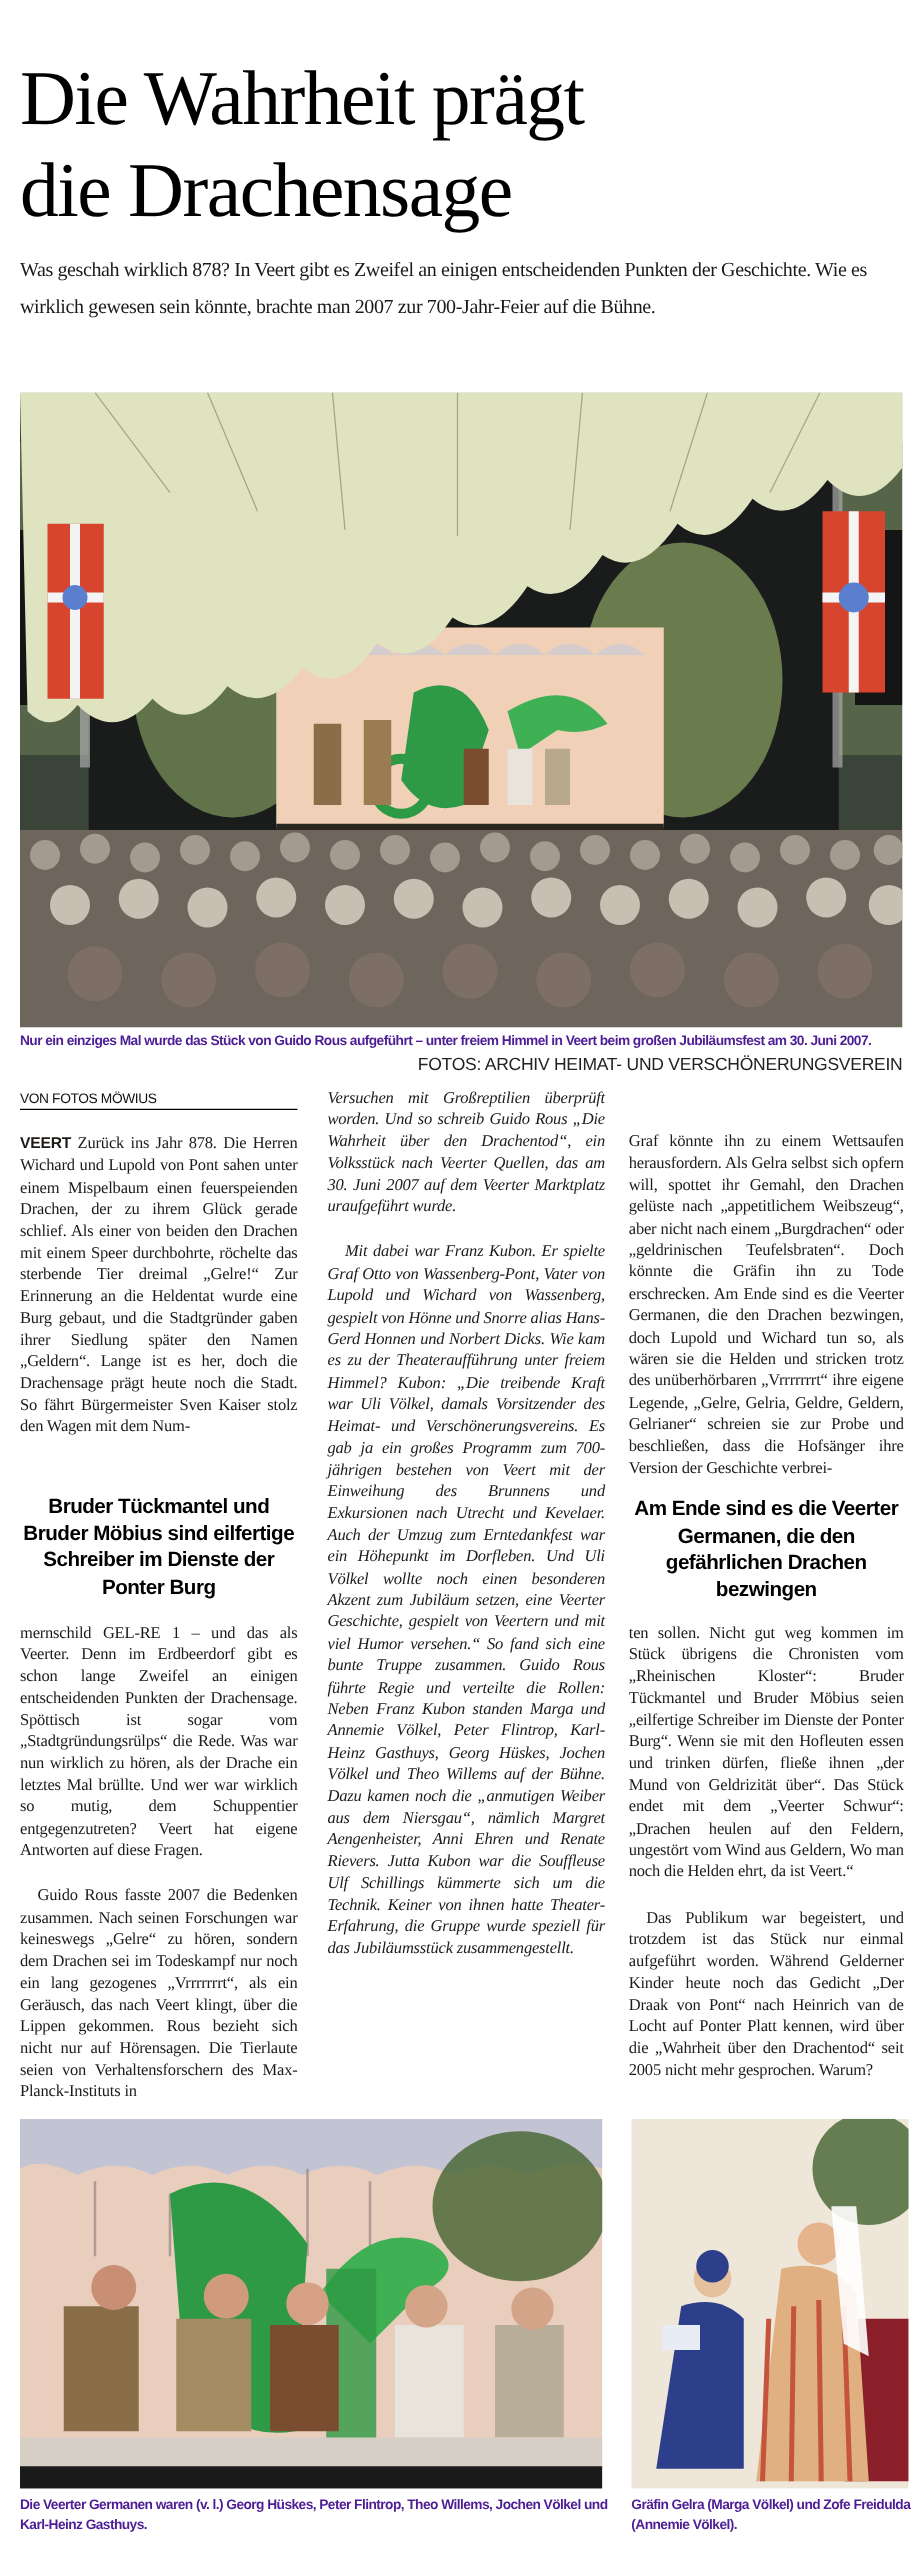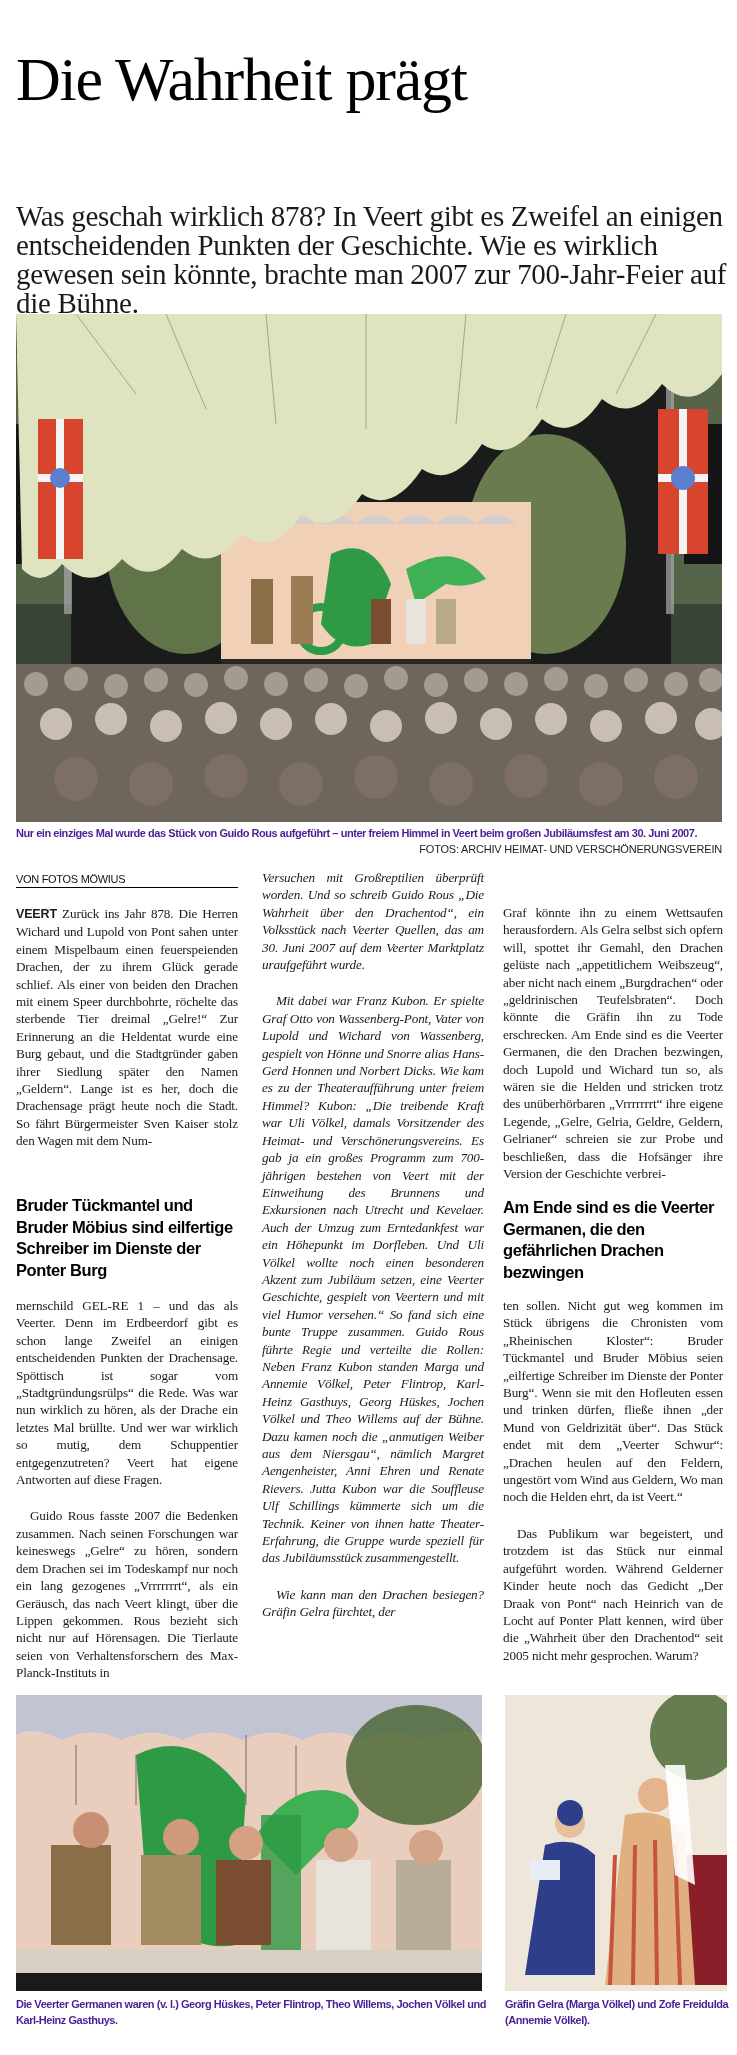--- a/index.html
+++ b/index.html
@@ -68,6 +68,7 @@
 
 <h1 class="headline">
   <span>Die Wahrheit prägt</span><br>
+  <span>die Drachensage</span>
 </h1>
 
 <p class="dek">Was geschah wirklich 878? In Veert gibt es Zweifel an einigen entscheidenden Punkten der Geschichte. Wie es wirklich gewesen sein könnte, brachte man 2007 zur 700-Jahr-Feier auf die Bühne.</p>

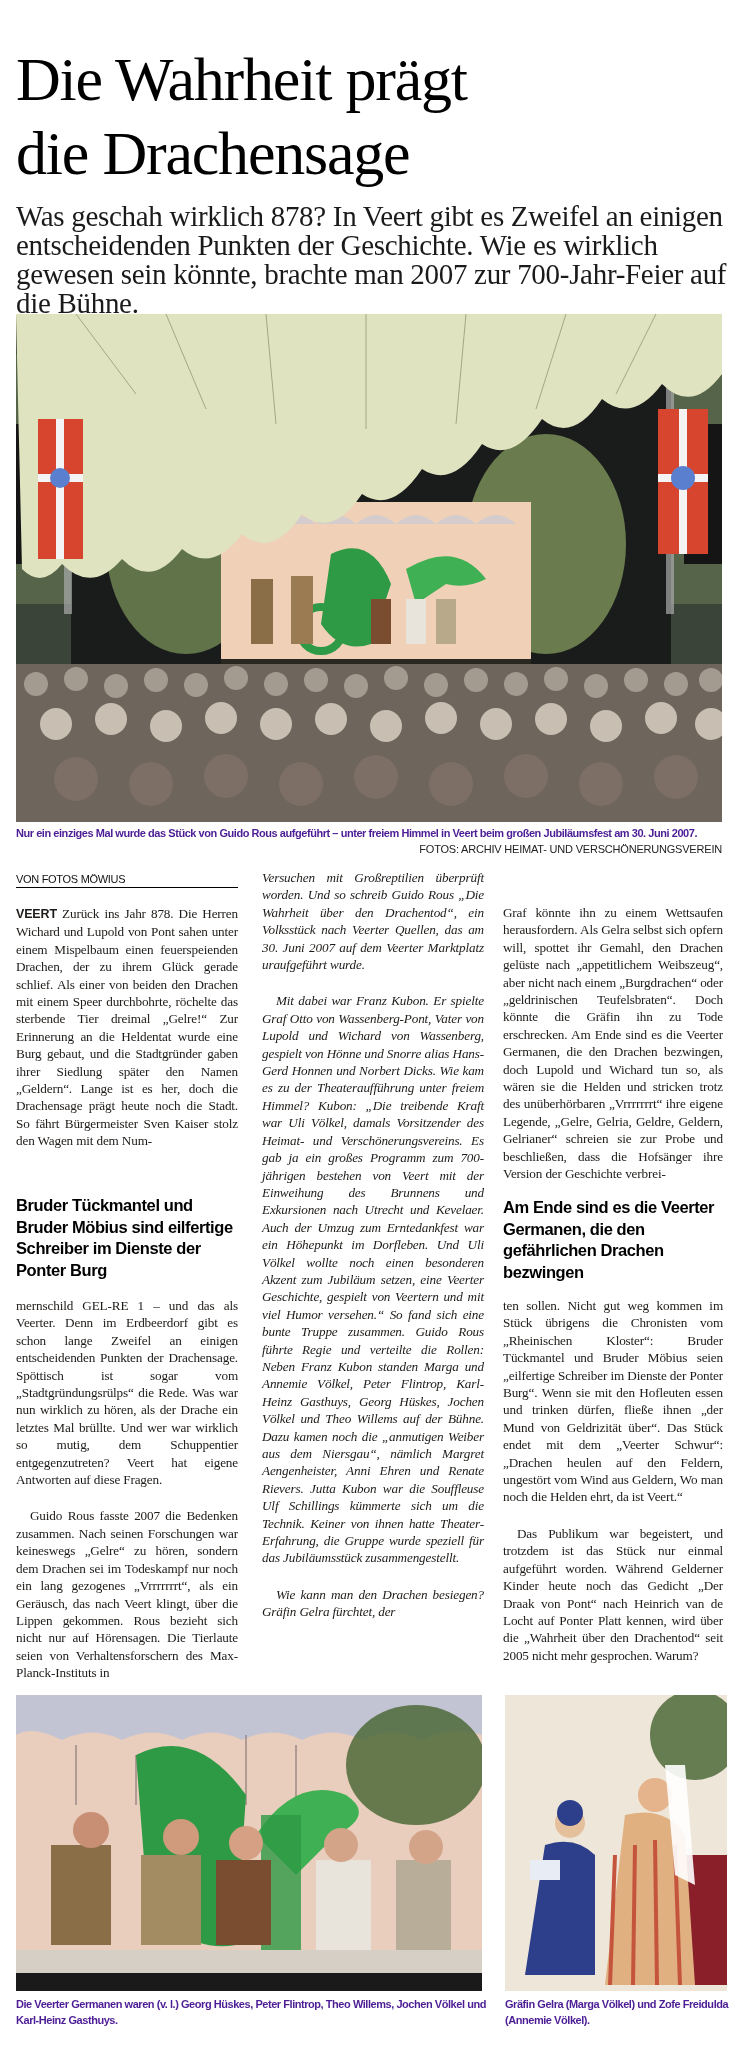--- a/index.html
+++ b/index.html
@@ -16,7 +16,7 @@
   }
   .dek {
     position: absolute; left: 16px; top: 202px; width: 712px;
-    font-family: "Liberation Serif", serif; font-size: 29px; line-height: 29px;
+    font-family: "Liberation Serif", serif; font-size: 16px; line-height: 29px;
     color: #1a1a1a; letter-spacing: -0.3px;
   }
   .photo { position: absolute; overflow: hidden; }

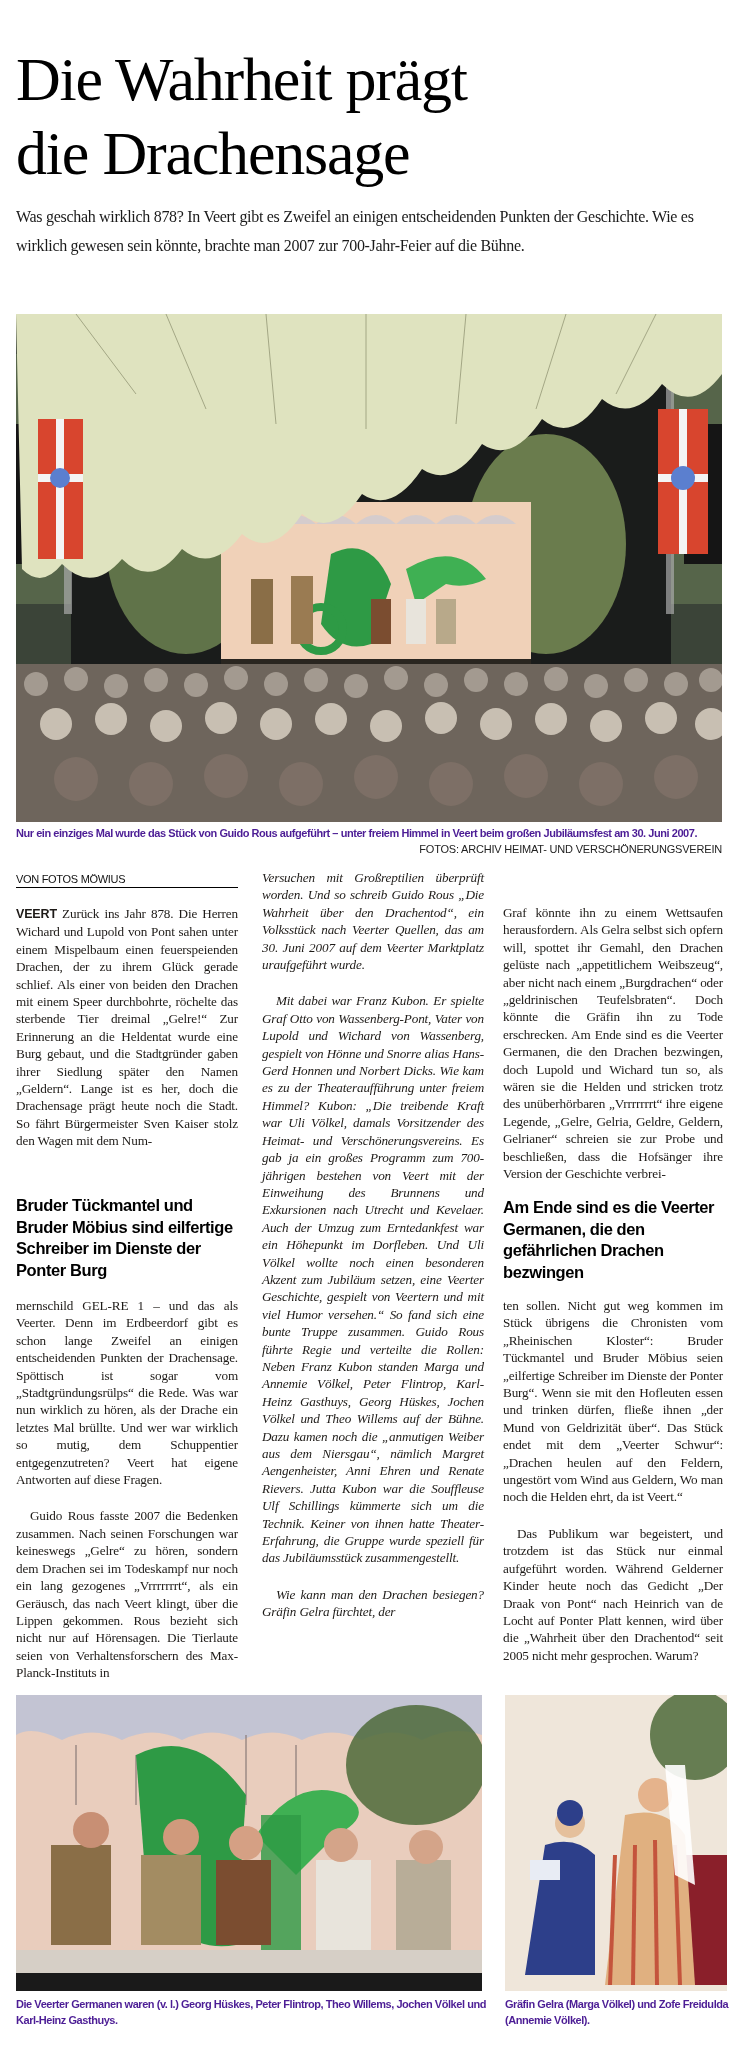--- a/index.html
+++ b/index.html
@@ -30,7 +30,7 @@
   .main-caption { left: 16px; top: 825px; width: 706px; }
   .credit {
     position: absolute; right: 15px; top: 843px;
-    font-family: "Liberation Sans", sans-serif; font-size: 11px; color: #222;
+    font-family: "Liberation Sans", sans-serif; font-size: 14px; color: #222;
     letter-spacing: -0.2px;
   }
   .byline {

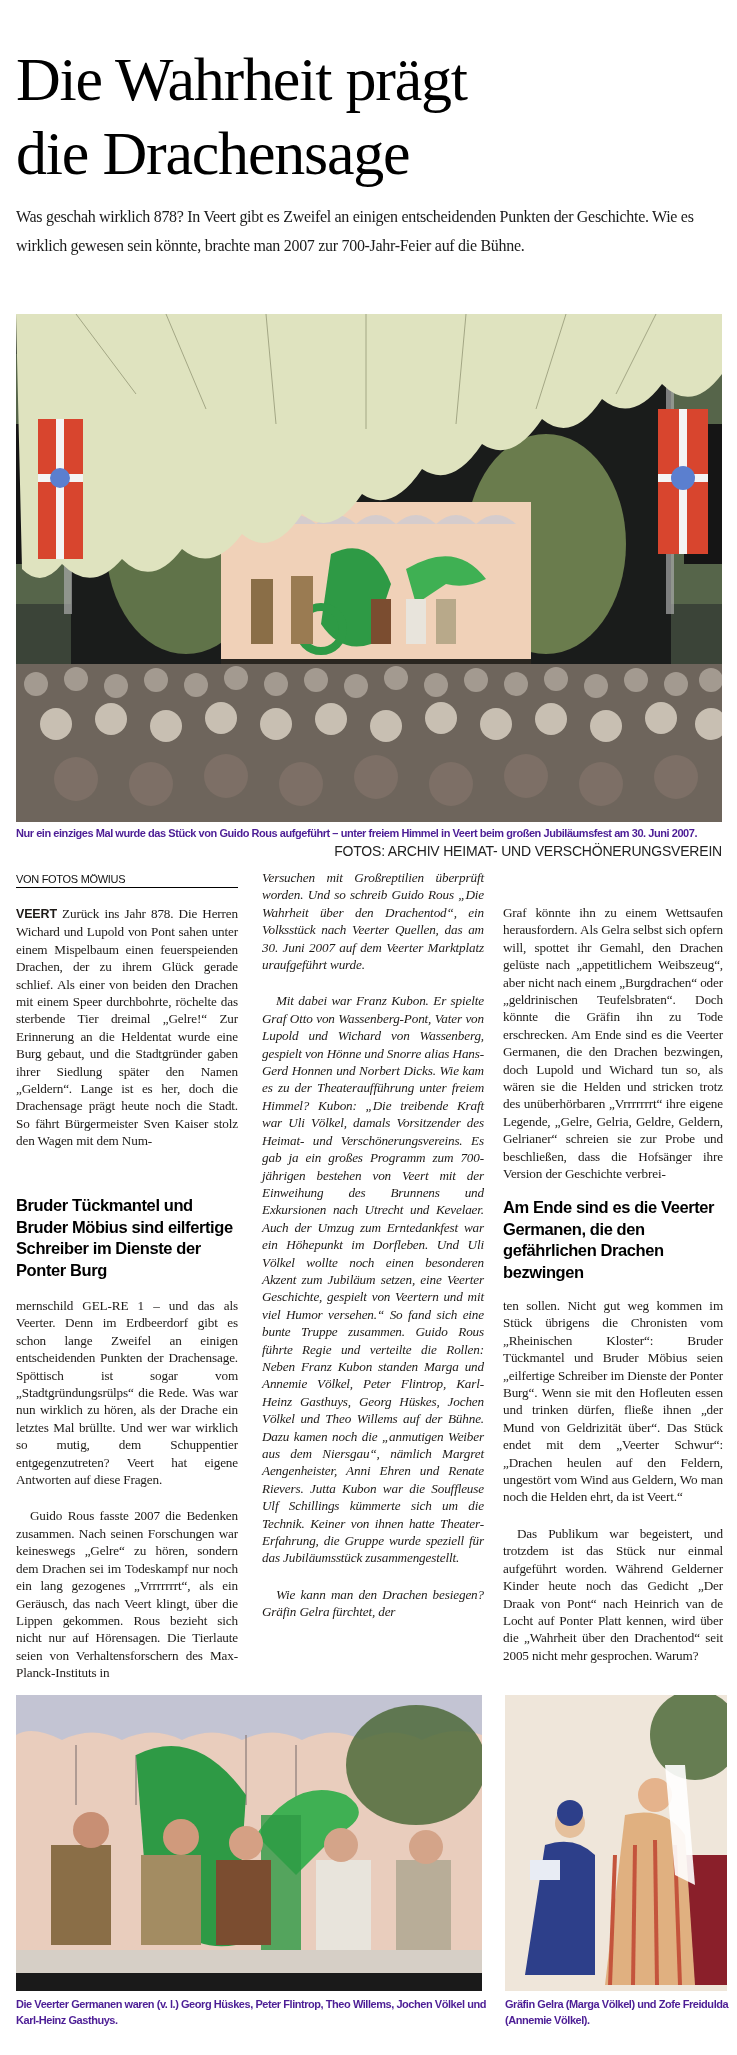--- a/index.html
+++ b/index.html
@@ -52,7 +52,7 @@
   .col3b { left: 503px; top: 1297px; width: 220px; }
   .lead-word { font-family: "Liberation Sans", sans-serif; font-weight: bold; font-size: 12.5px; }
   .pullquote {
-    position: absolute; text-align: left;
+    position: absolute; text-align: center;
     font-family: "Liberation Sans", sans-serif; font-weight: bold;
     font-size: 16.5px; line-height: 21.5px; color: #000; letter-spacing: -0.4px;
   }

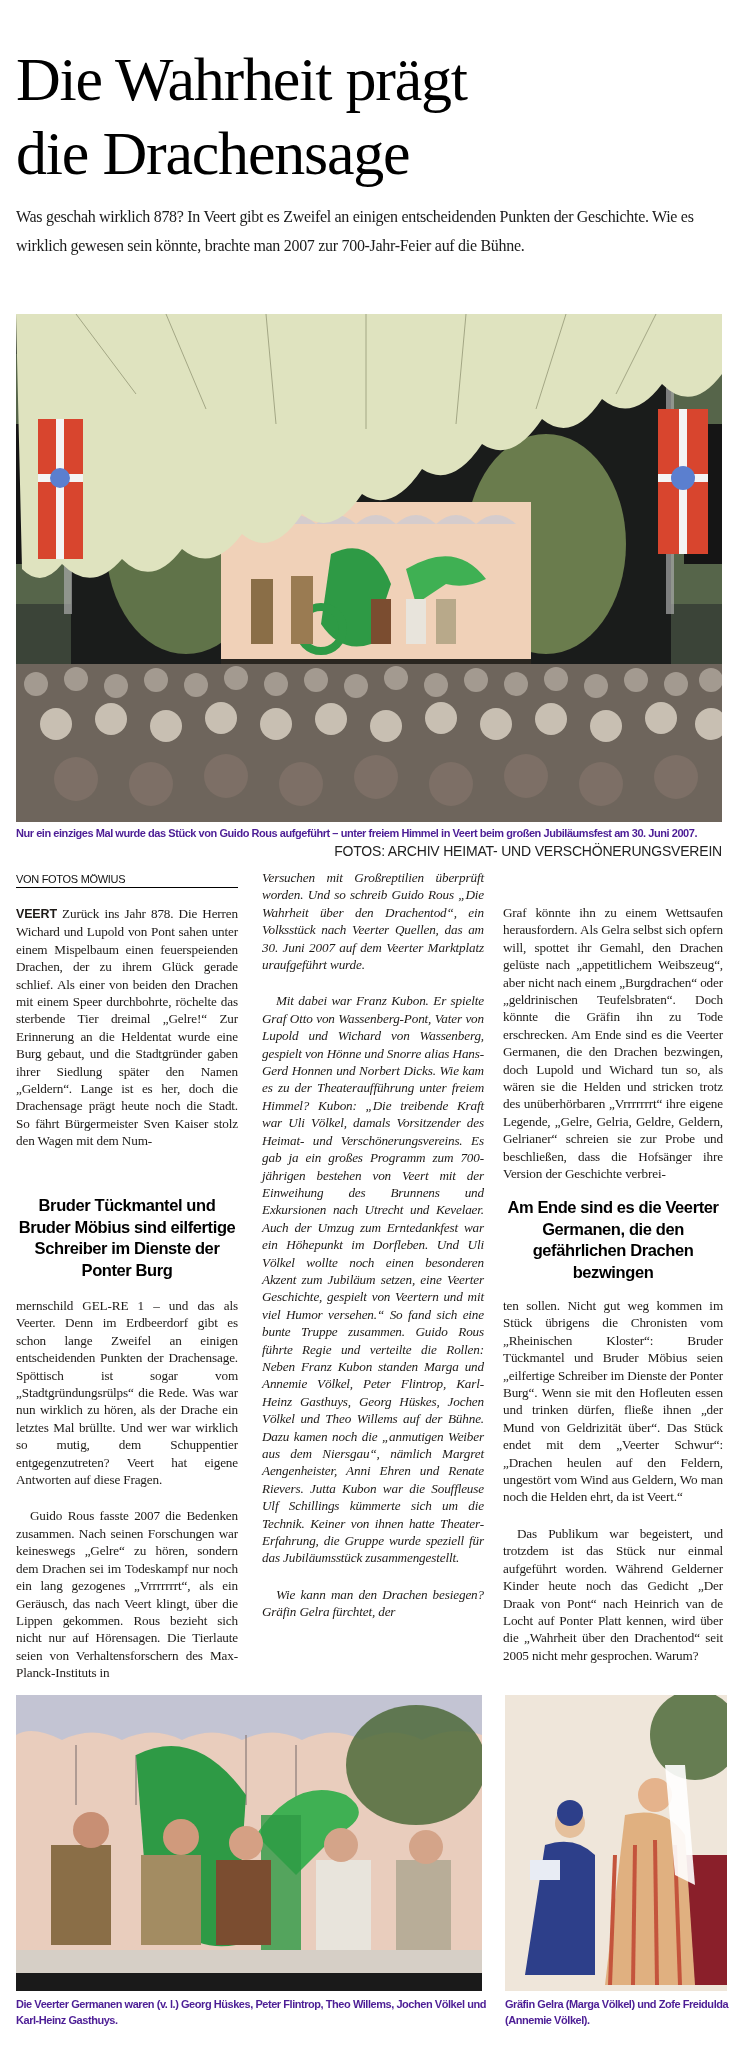--- a/index.html
+++ b/index.html
@@ -198,7 +198,6 @@
 <div class="col col2">
   <p>Versuchen mit Großreptilien überprüft worden. Und so schreib Guido Rous „Die Wahrheit über den Drachentod“, ein Volksstück nach Veerter Quellen, das am 30. Juni 2007 auf dem Veerter Marktplatz uraufgeführt wurde.</p>
   <p>Mit dabei war Franz Kubon. Er spielte Graf Otto von Wassenberg-Pont, Vater von Lupold und Wichard von Wassenberg, gespielt von Hönne und Snorre alias Hans-Gerd Honnen und Norbert Dicks. Wie kam es zu der Theateraufführung unter freiem Himmel? Kubon: „Die treibende Kraft war Uli Völkel, damals Vorsitzender des Heimat- und Verschönerungsvereins. Es gab ja ein großes Programm zum 700-jährigen bestehen von Veert mit der Einweihung des Brunnens und Exkursionen nach Utrecht und Kevelaer. Auch der Umzug zum Erntedankfest war ein Höhepunkt im Dorfleben. Und Uli Völkel wollte noch einen besonderen Akzent zum Jubiläum setzen, eine Veerter Geschichte, gespielt von Veertern und mit viel Humor versehen.“ So fand sich eine bunte Truppe zusammen. Guido Rous führte Regie und verteilte die Rollen: Neben Franz Kubon standen Marga und Annemie Völkel, Peter Flintrop, Karl-Heinz Gasthuys, Georg Hüskes, Jochen Völkel und Theo Willems auf der Bühne. Dazu kamen noch die „anmutigen Weiber aus dem Niersgau“, nämlich Margret Aengenheister, Anni Ehren und Renate Rievers. Jutta Kubon war die Souffleuse Ulf Schillings kümmerte sich um die Technik. Keiner von ihnen hatte Theater-Erfahrung, die Gruppe wurde speziell für das Jubiläumsstück zusammengestellt.</p>
-  <p>Wie kann man den Drachen besiegen? Gräfin Gelra fürchtet, der</p>
 </div>
 
 <div class="col col3a">

